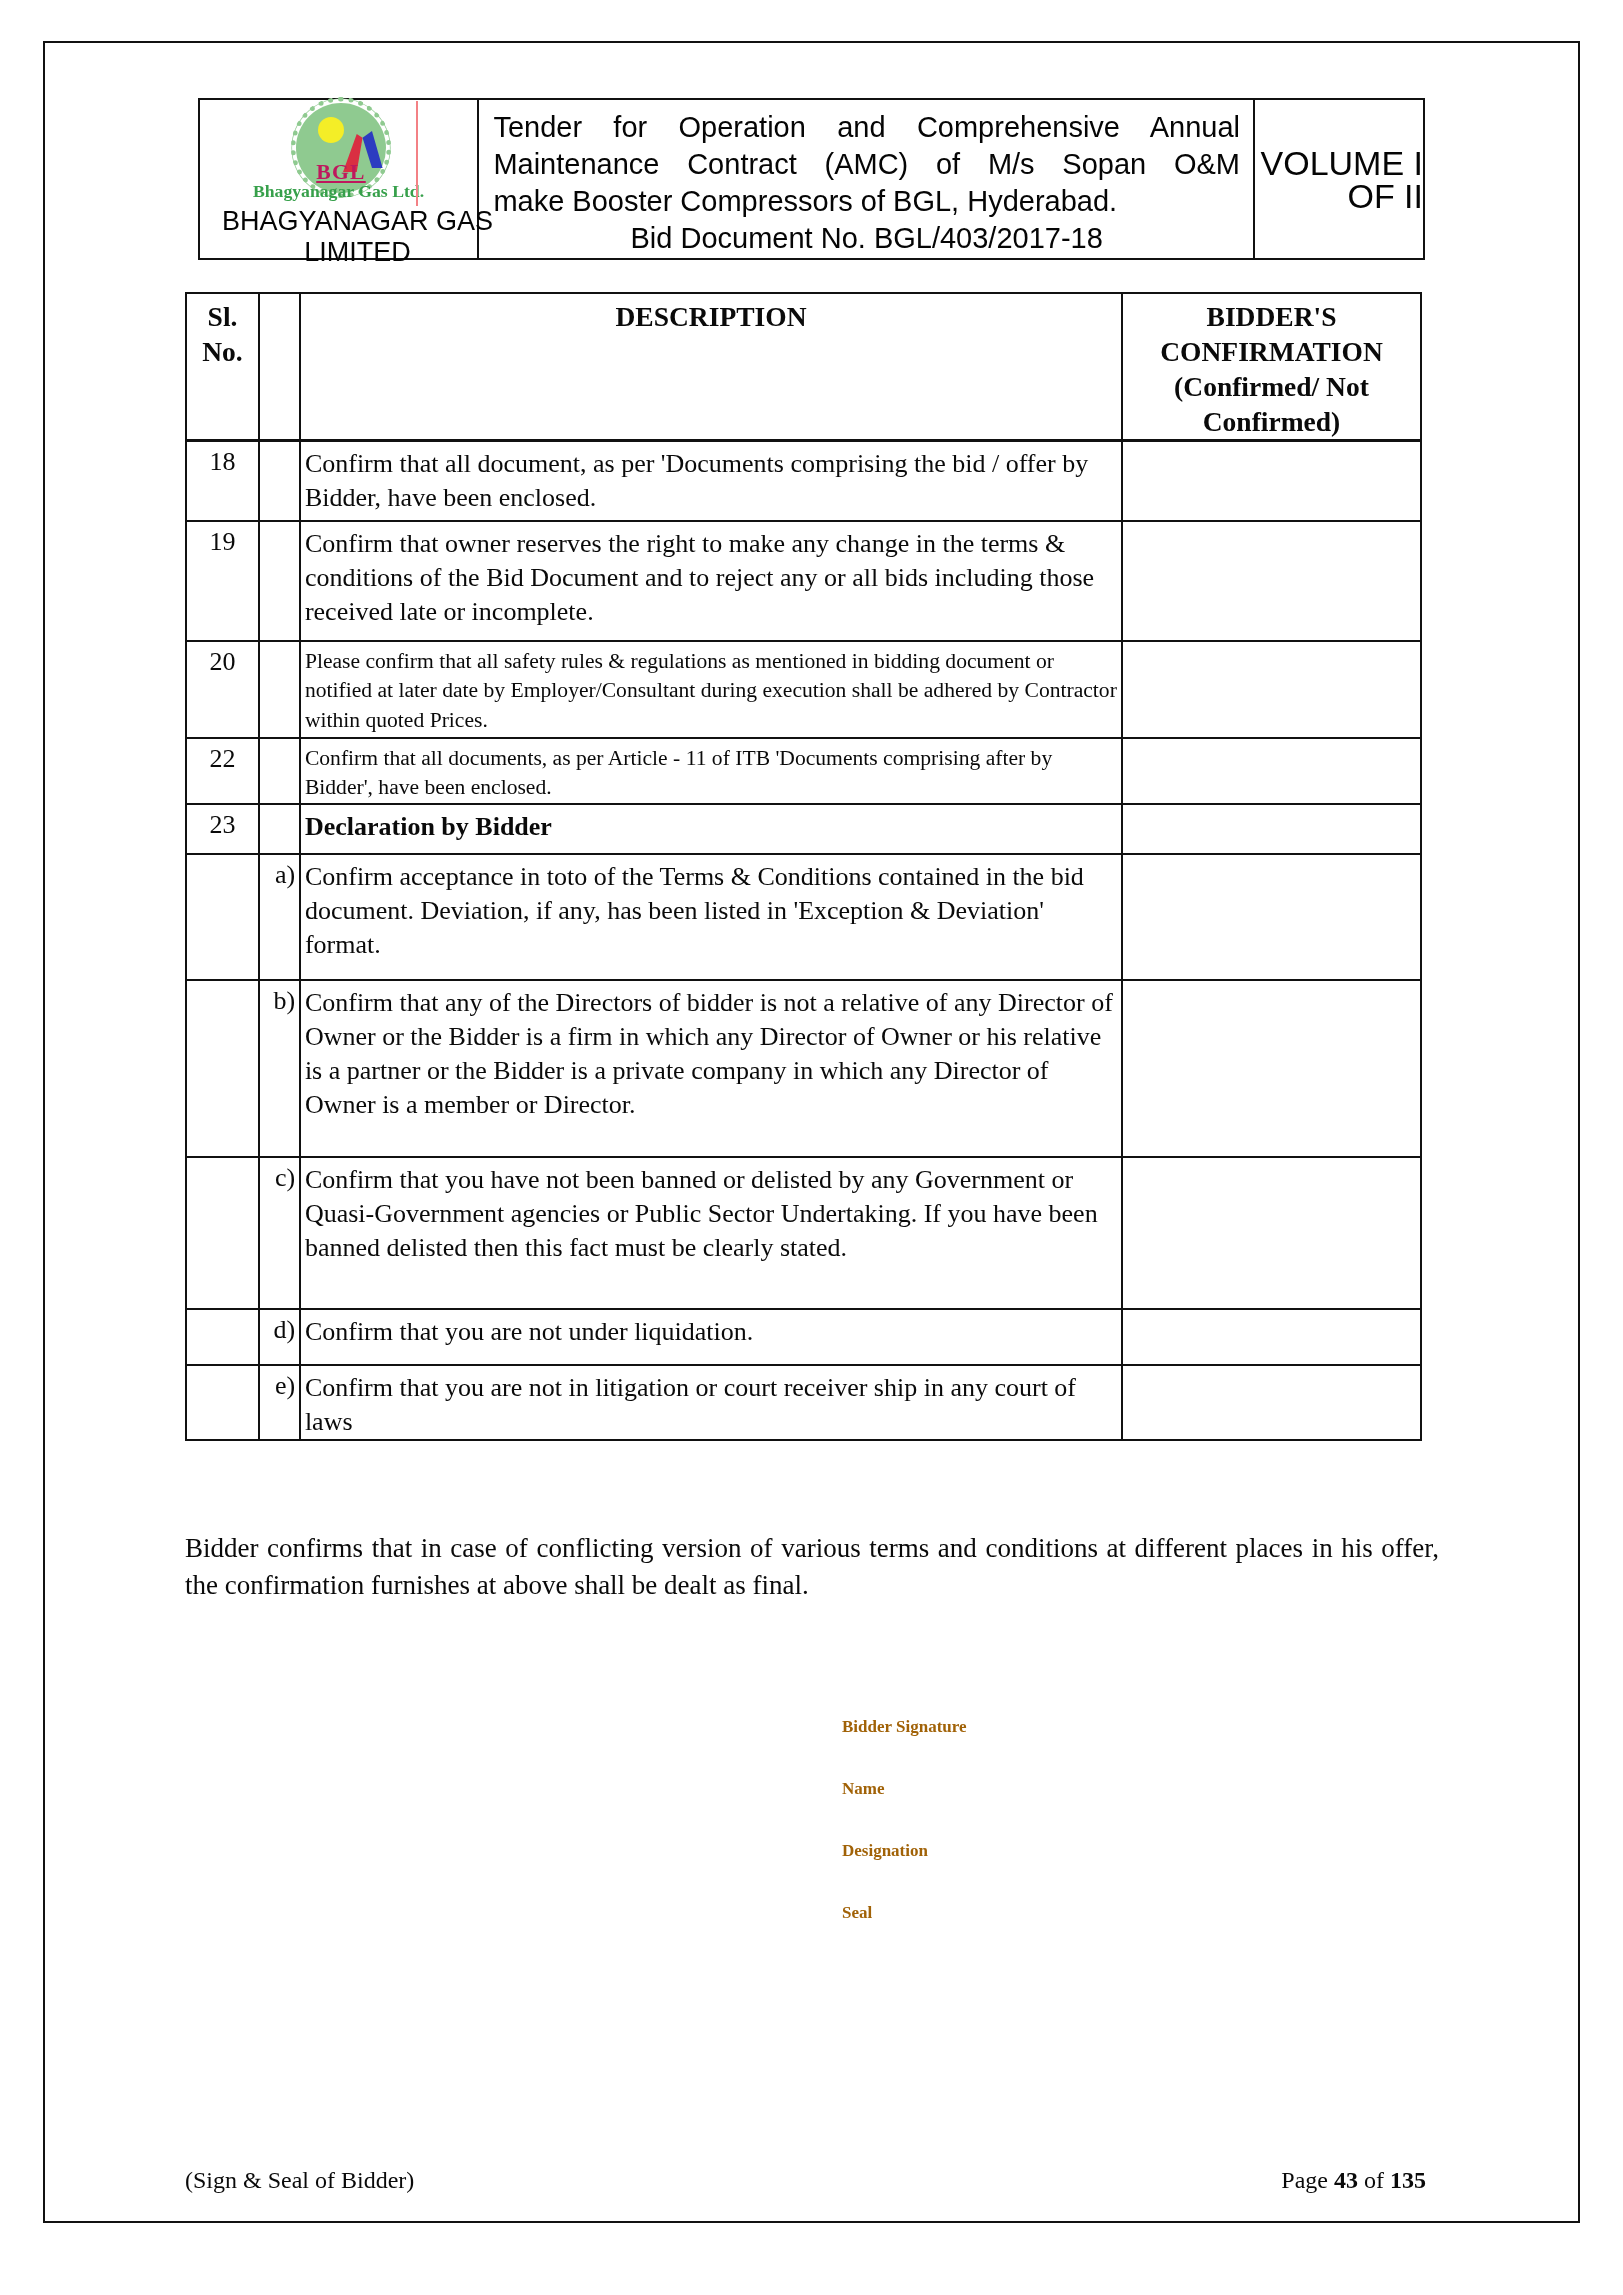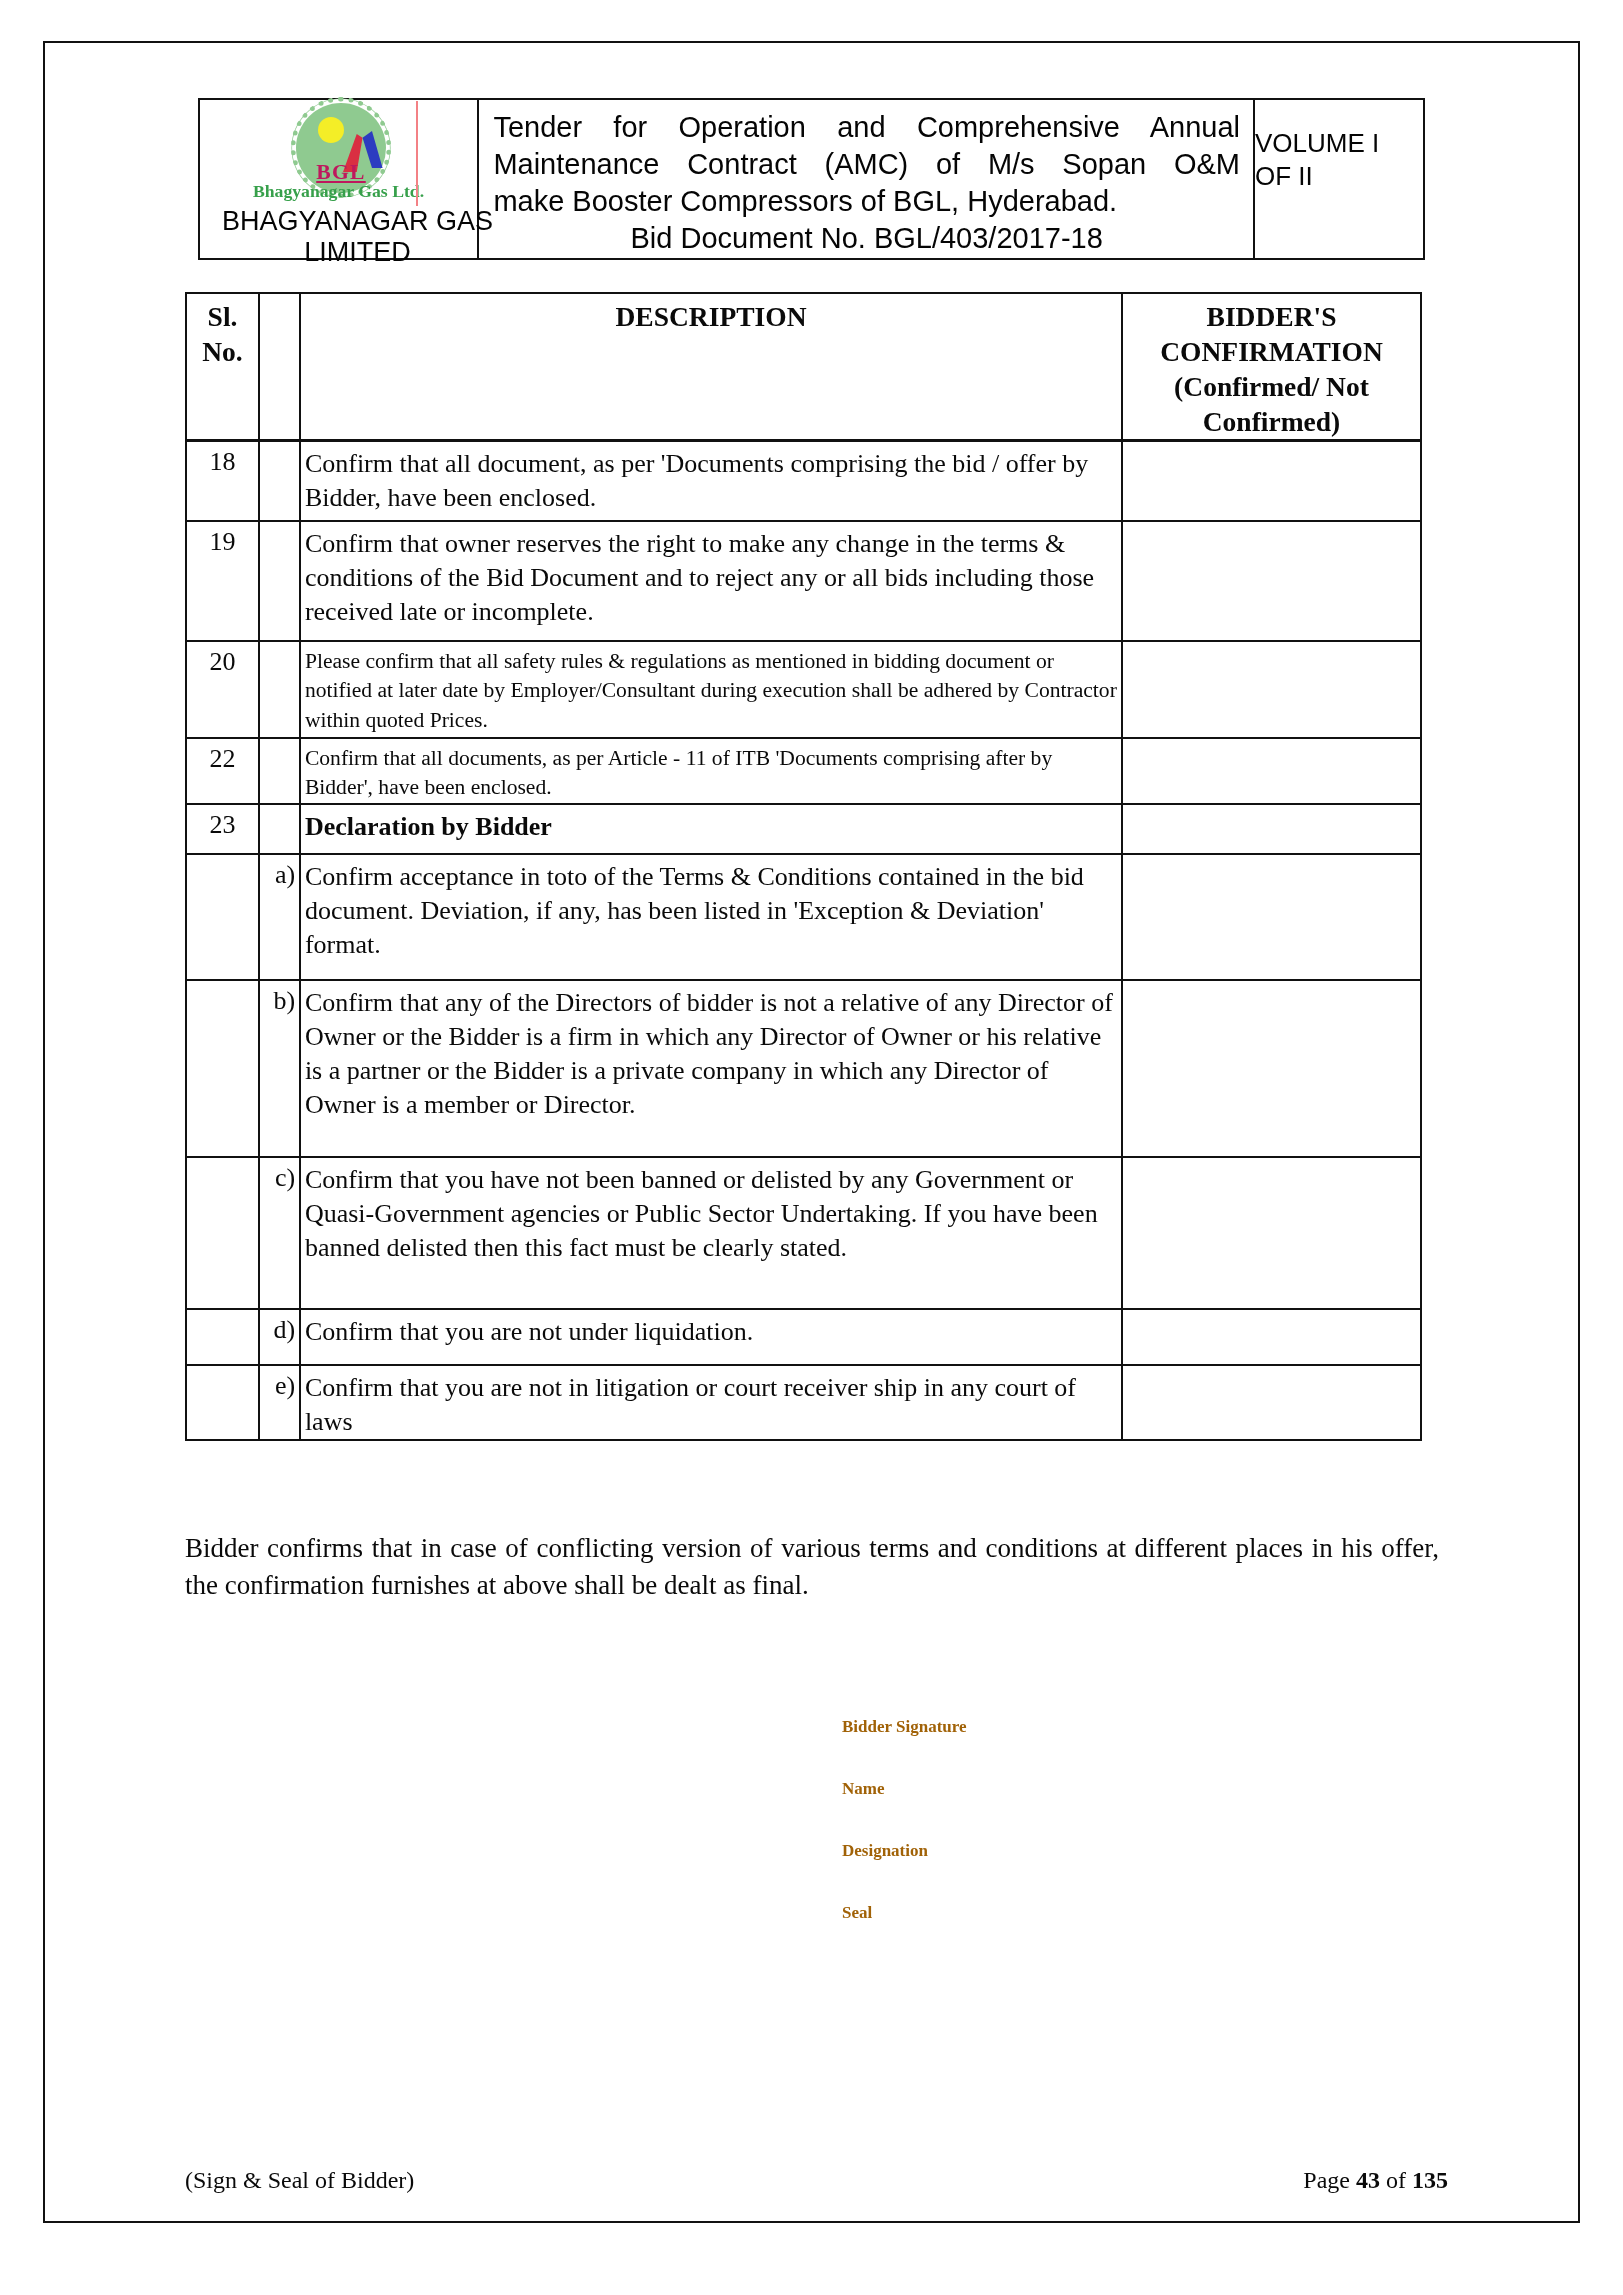--- a/index.html
+++ b/index.html
@@ -46,7 +46,7 @@
   .tl-left{text-align:left;}
   .tl-center{text-align:center;}
   .volume-cell{flex:1;box-sizing:border-box;border-left:2.6px solid #111;
-    padding-top:27px;text-align:left;font-size:26px;line-height:33px;color:#050505;}
+    padding-top:47px;text-align:right;font-size:34px;line-height:33px;color:#050505;}
   
   table.main{
     position:absolute;left:185px;top:292px;width:1235px;

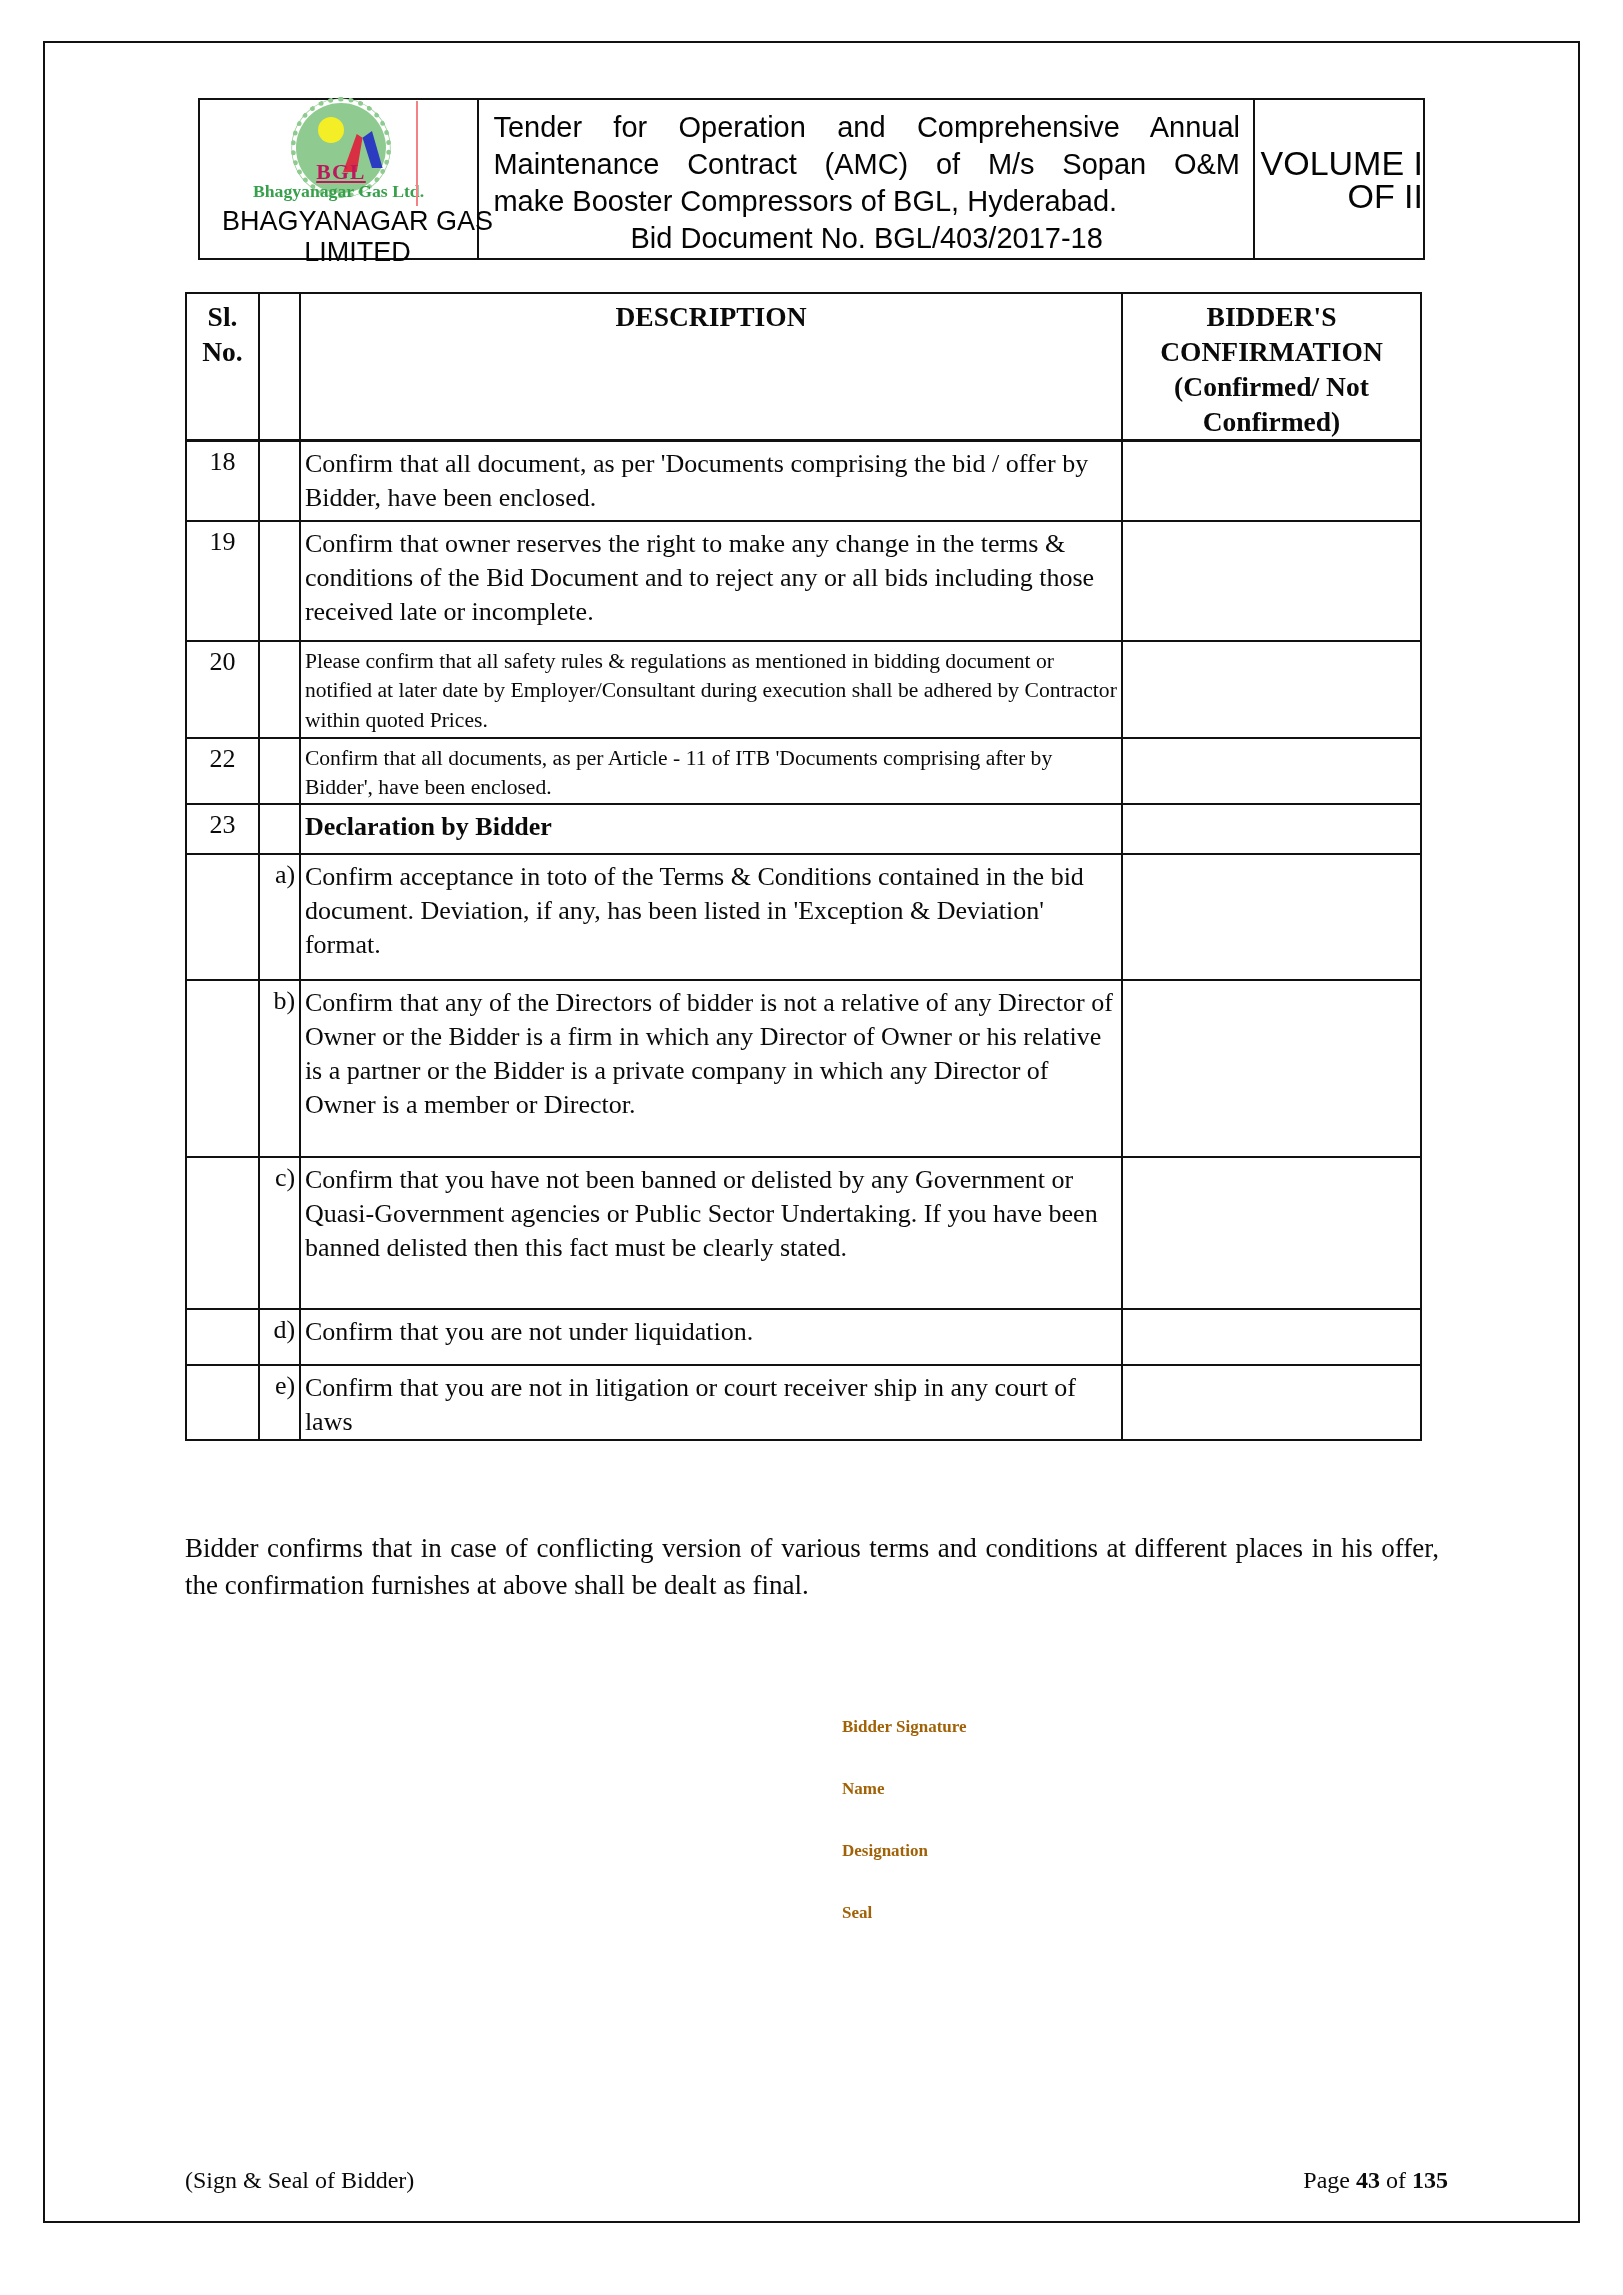--- a/index.html
+++ b/index.html
@@ -77,7 +77,7 @@
   .sig-block{position:absolute;left:842px;top:1714px;font-weight:bold;font-size:17px;color:#a16207;}
   .sig-block .sig-item{height:26px;line-height:26px;margin-bottom:36px;}
   .footer-left{position:absolute;left:185px;top:2167px;font-size:24px;color:#0a0a0a;}
-  .footer-right{position:absolute;right:175px;top:2167px;font-size:24px;color:#0a0a0a;}
+  .footer-right{position:absolute;right:197px;top:2167px;font-size:24px;color:#0a0a0a;}
   .footer-right b{font-weight:bold;}
 </style>
 </head>

